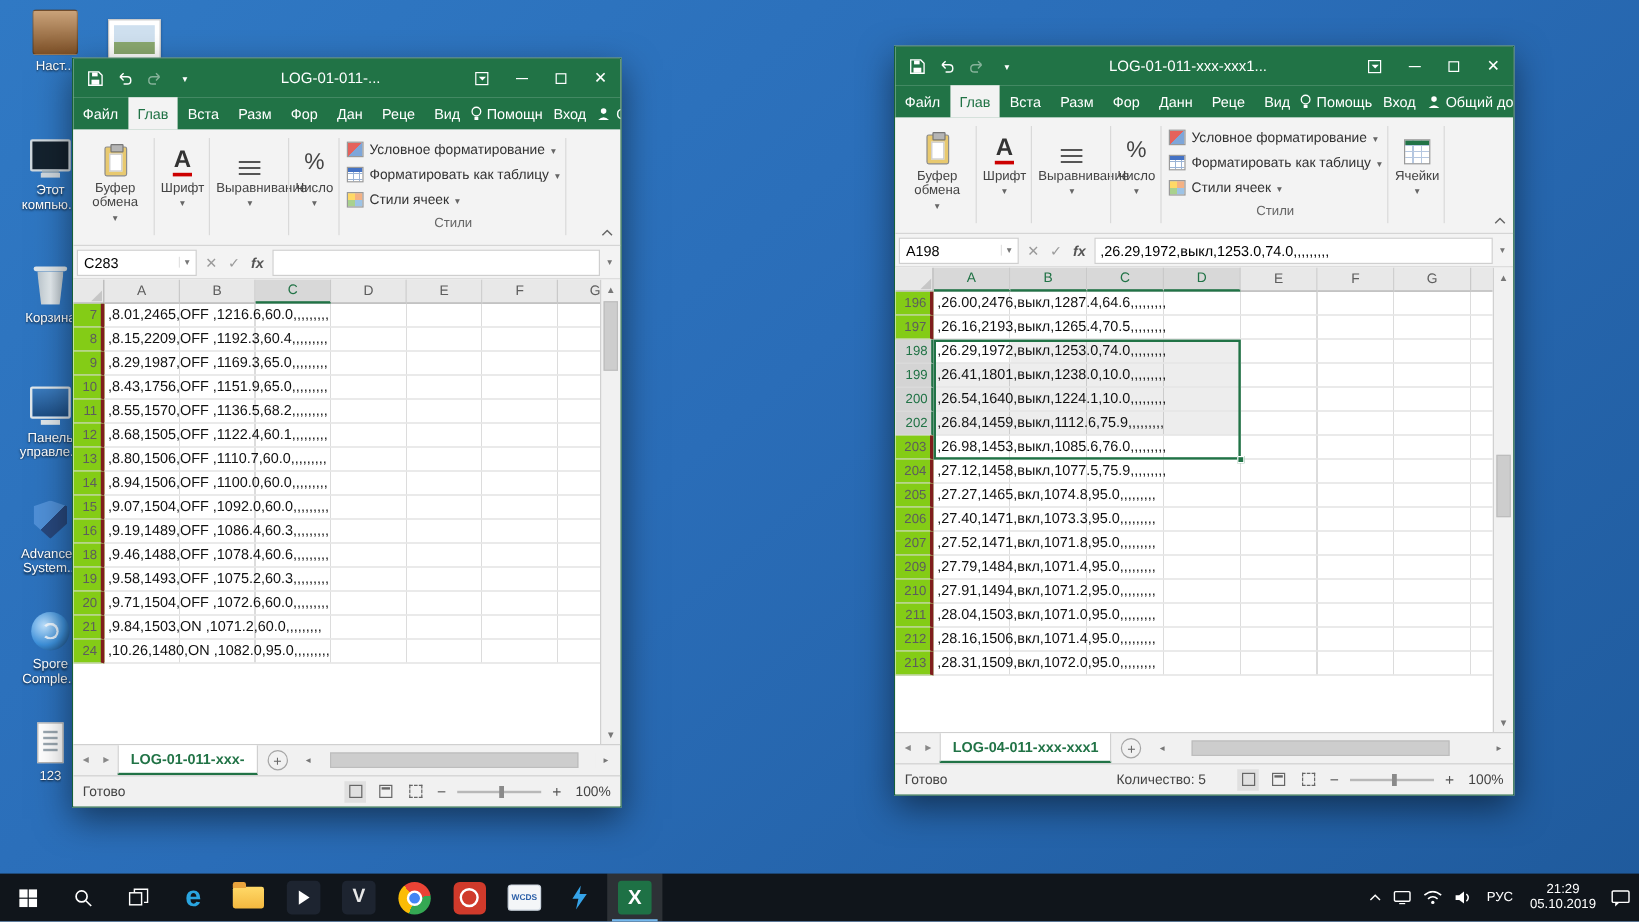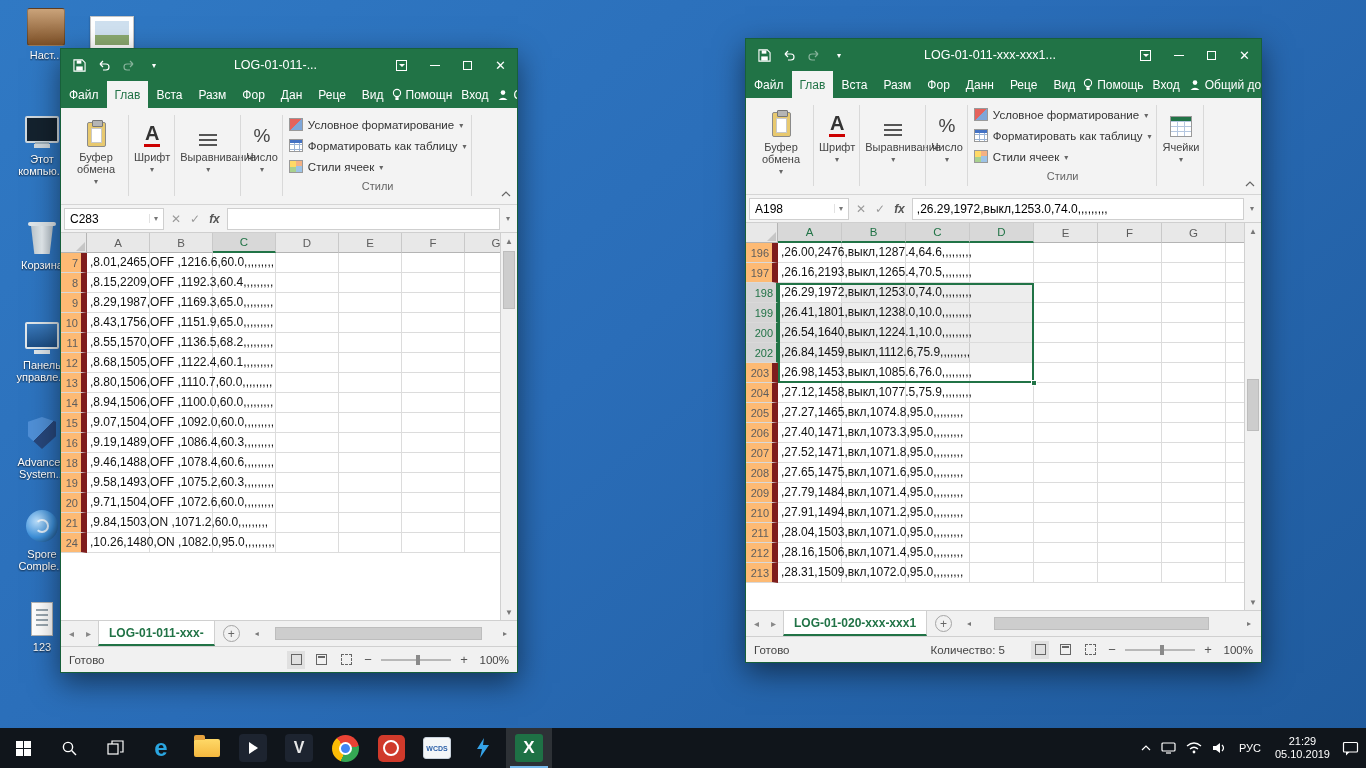--- a/index.html
+++ b/index.html
@@ -104,7 +104,7 @@
   .colh.sel{background:#d8d8d8;color:#217346;border-bottom:2px solid #217346}
   .rowswrap{flex:1;position:relative;overflow:hidden}
   .xlrow{height:20px;display:flex}
-  .rownum{width:var(--rhw);flex:0 0 auto;background:#fdba74;border-right:6px solid #7f1d1d;border-bottom:1px solid #d9d9d9;
+  .rownum{width:var(--rhw);flex:0 0 auto;background:#84cc16;border-right:3px solid #7f1d1d;border-bottom:1px solid #d9d9d9;
           color:#5d5d5d;font-size:11px;display:flex;align-items:center;justify-content:flex-end;padding-right:3px}
   .xlrow.selected .rownum{background:#d4d4d4;color:#217346;border-right:2px solid #217346}
   .rowcells{flex:1;position:relative;overflow:hidden;border-bottom:1px solid #dcdcdc;

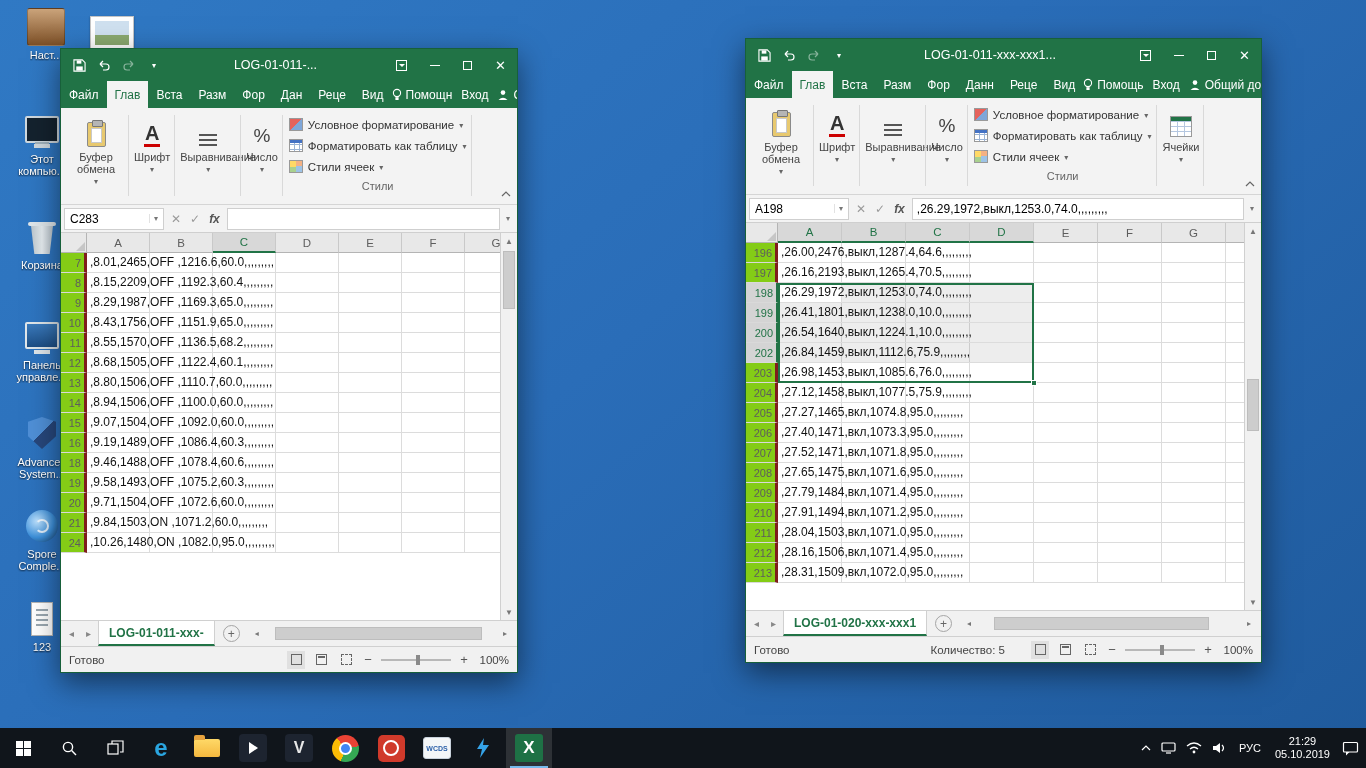--- a/index.html
+++ b/index.html
@@ -833,12 +833,6 @@
               </div>
             </div>
 
-            <div class="xlrow">
-              <div class="rownum">208</div>
-              <div class="rowcells">
-                <span class="ctext">,27.65,1475,вкл,1071.6,95.0,,,,,,,,,</span>
-              </div>
-            </div>
 
             <div class="xlrow">
               <div class="rownum">209</div>

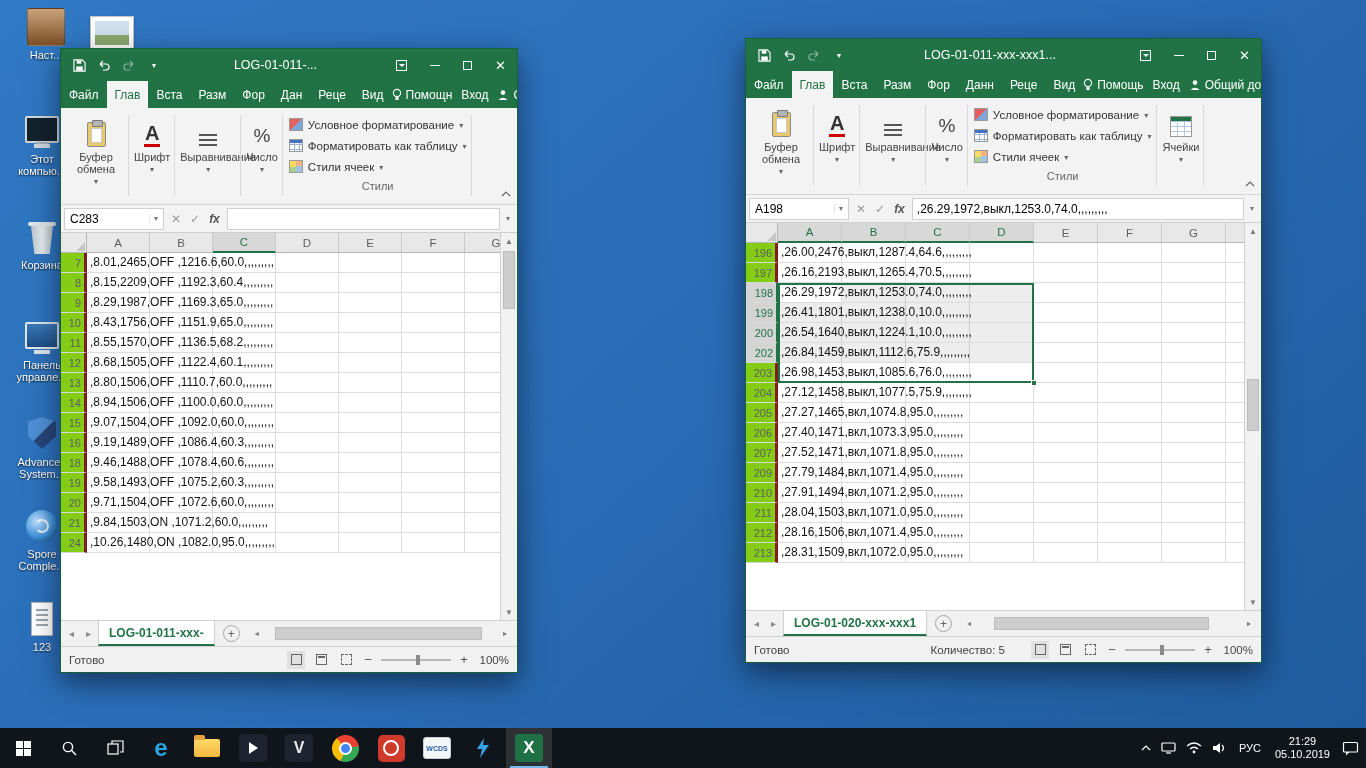--- a/index.html
+++ b/index.html
@@ -885,7 +885,7 @@
   <div class="sheetbar">
     <span class="snav">◂</span>
     <span class="snav">▸</span>
-    <div class="stab">LOG-01-020-xxx-xxx1</div>
+    <div class="stab">LOG-04-011-xxx-xxx1</div>
     <span class="addsheet">+</span>
     <div class="hscroll">
       <span class="hs-arrow">◂</span>

